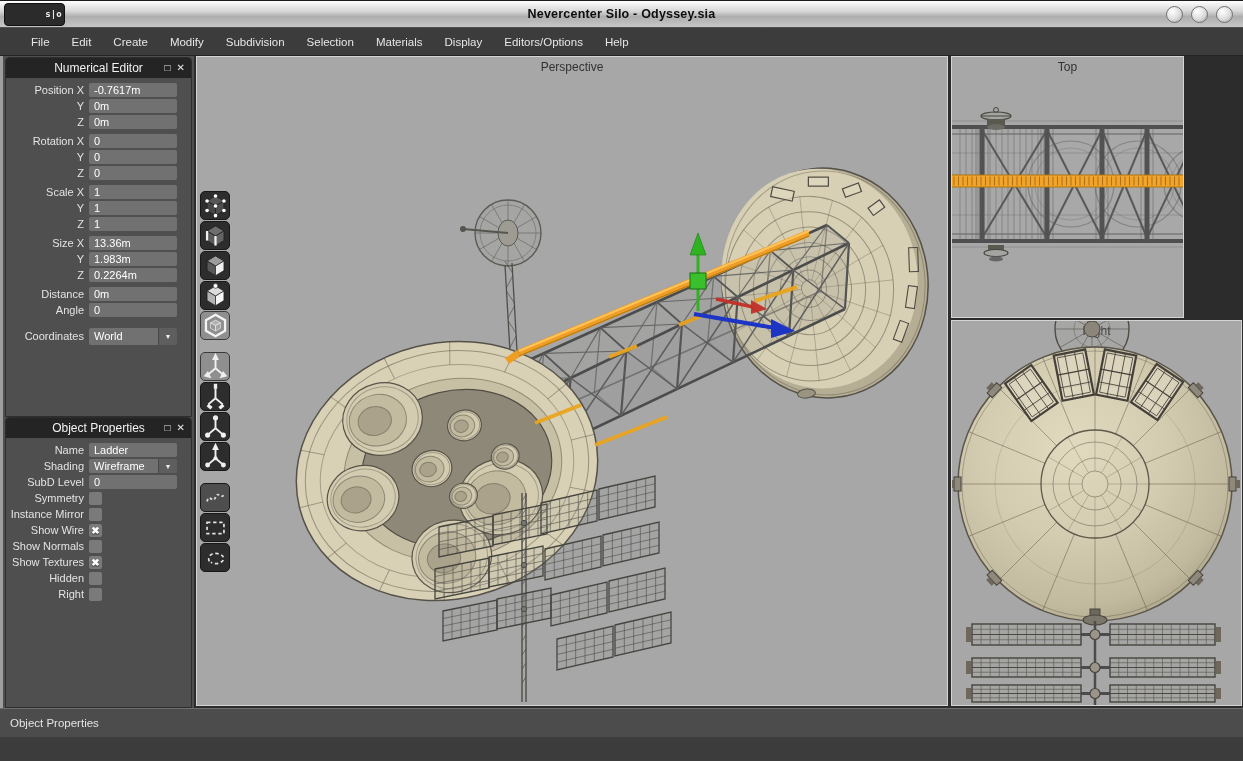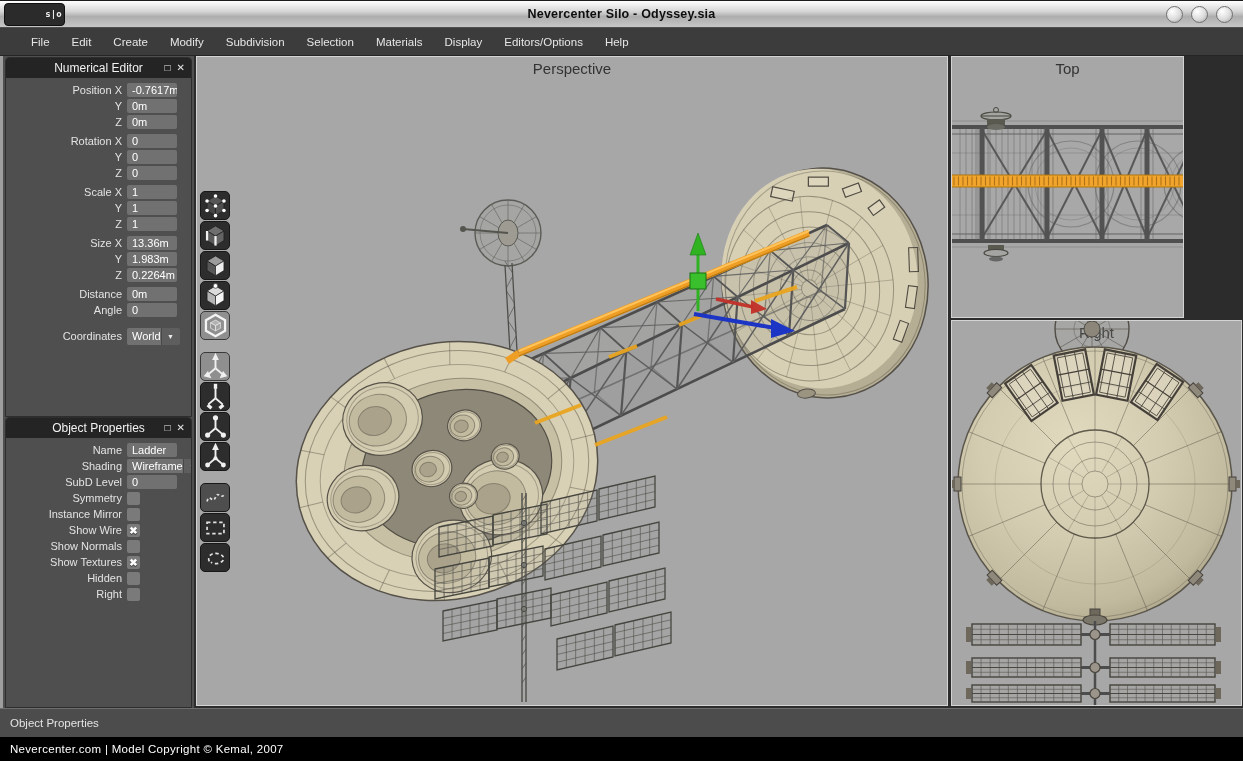--- a/index.html
+++ b/index.html
@@ -55,7 +55,7 @@
   .top-vp{left:951px;top:0;width:233px;height:262px;}
   .right-vp{left:951px;top:264px;width:291px;height:386px;}
   .vp-label{position:absolute;top:3px;left:0;right:0;text-align:center;color:#333;
-    font-size:15px;z-index:1;}
+    font-size:12px;z-index:1;}
   svg.layer{position:absolute;left:0;top:0;z-index:2;pointer-events:none;}
   
   .tb-btn{position:absolute;left:3px;width:30px;height:29px;background:#2d2d2d;

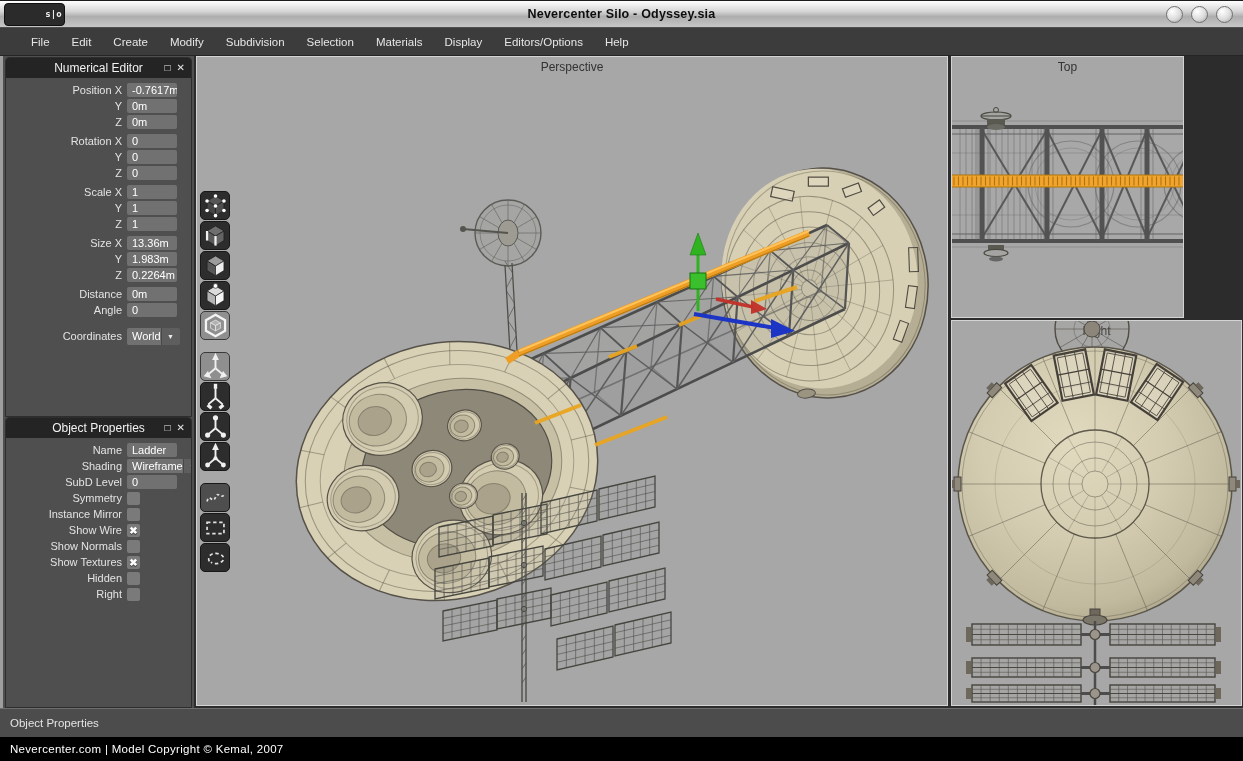--- a/index.html
+++ b/index.html
@@ -35,7 +35,7 @@
     color:#e8e8e8;font-size:10px;}
   .pt-icons span{cursor:default;line-height:10px;}
   .panel-body{position:absolute;top:20px;left:0;right:0;bottom:0;padding-top:4px;}
-  .prow{display:flex;align-items:center;height:16px;padding-right:14px;margin-left:38px;}
+  .prow{display:flex;align-items:center;height:16px;padding-right:14px;}
   .prow.gap{margin-top:3px;}
   .prow.biggap{margin-top:9px;}
   .prow.tall{height:18px;}

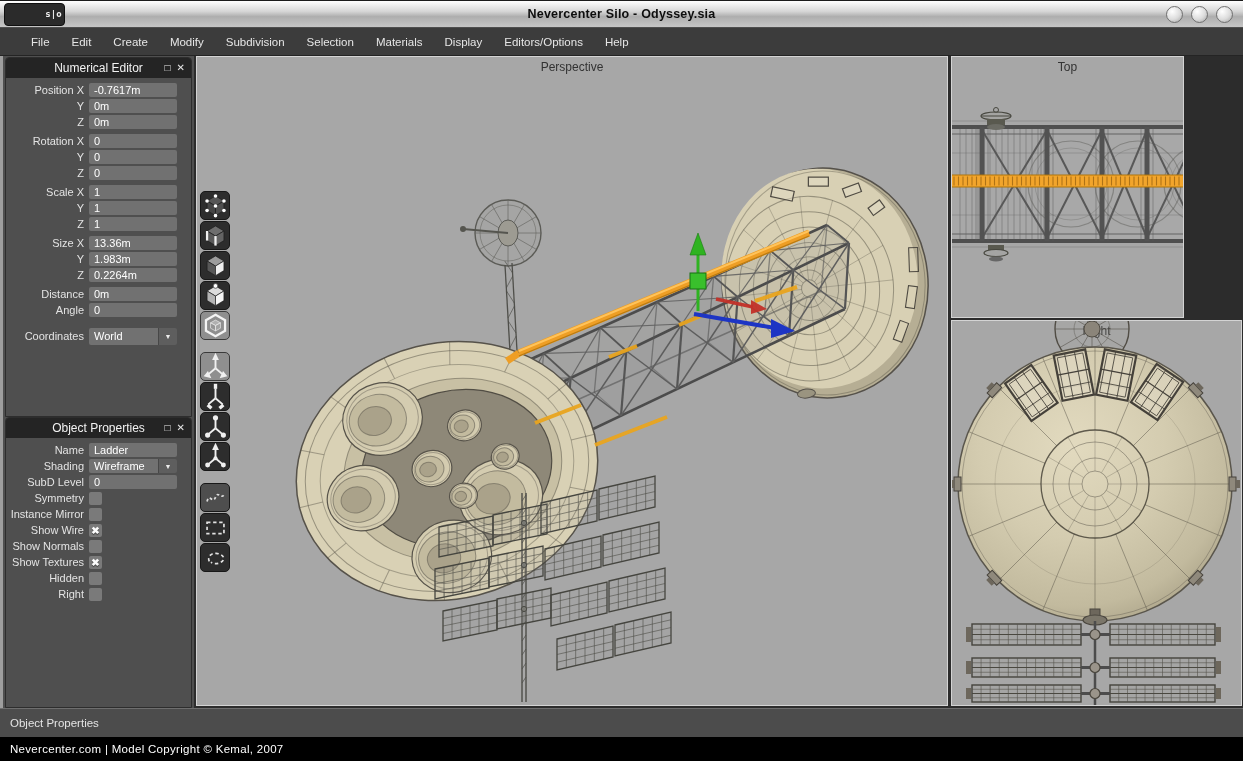--- a/index.html
+++ b/index.html
@@ -1100,9 +1100,6 @@
   <div class="statusbar">
     <span>Object Properties</span>
   </div>
-  <div class="footer">
-    <span>Nevercenter.com | Model Copyright © Kemal, 2007</span>
-  </div>
 
 </div>
 

